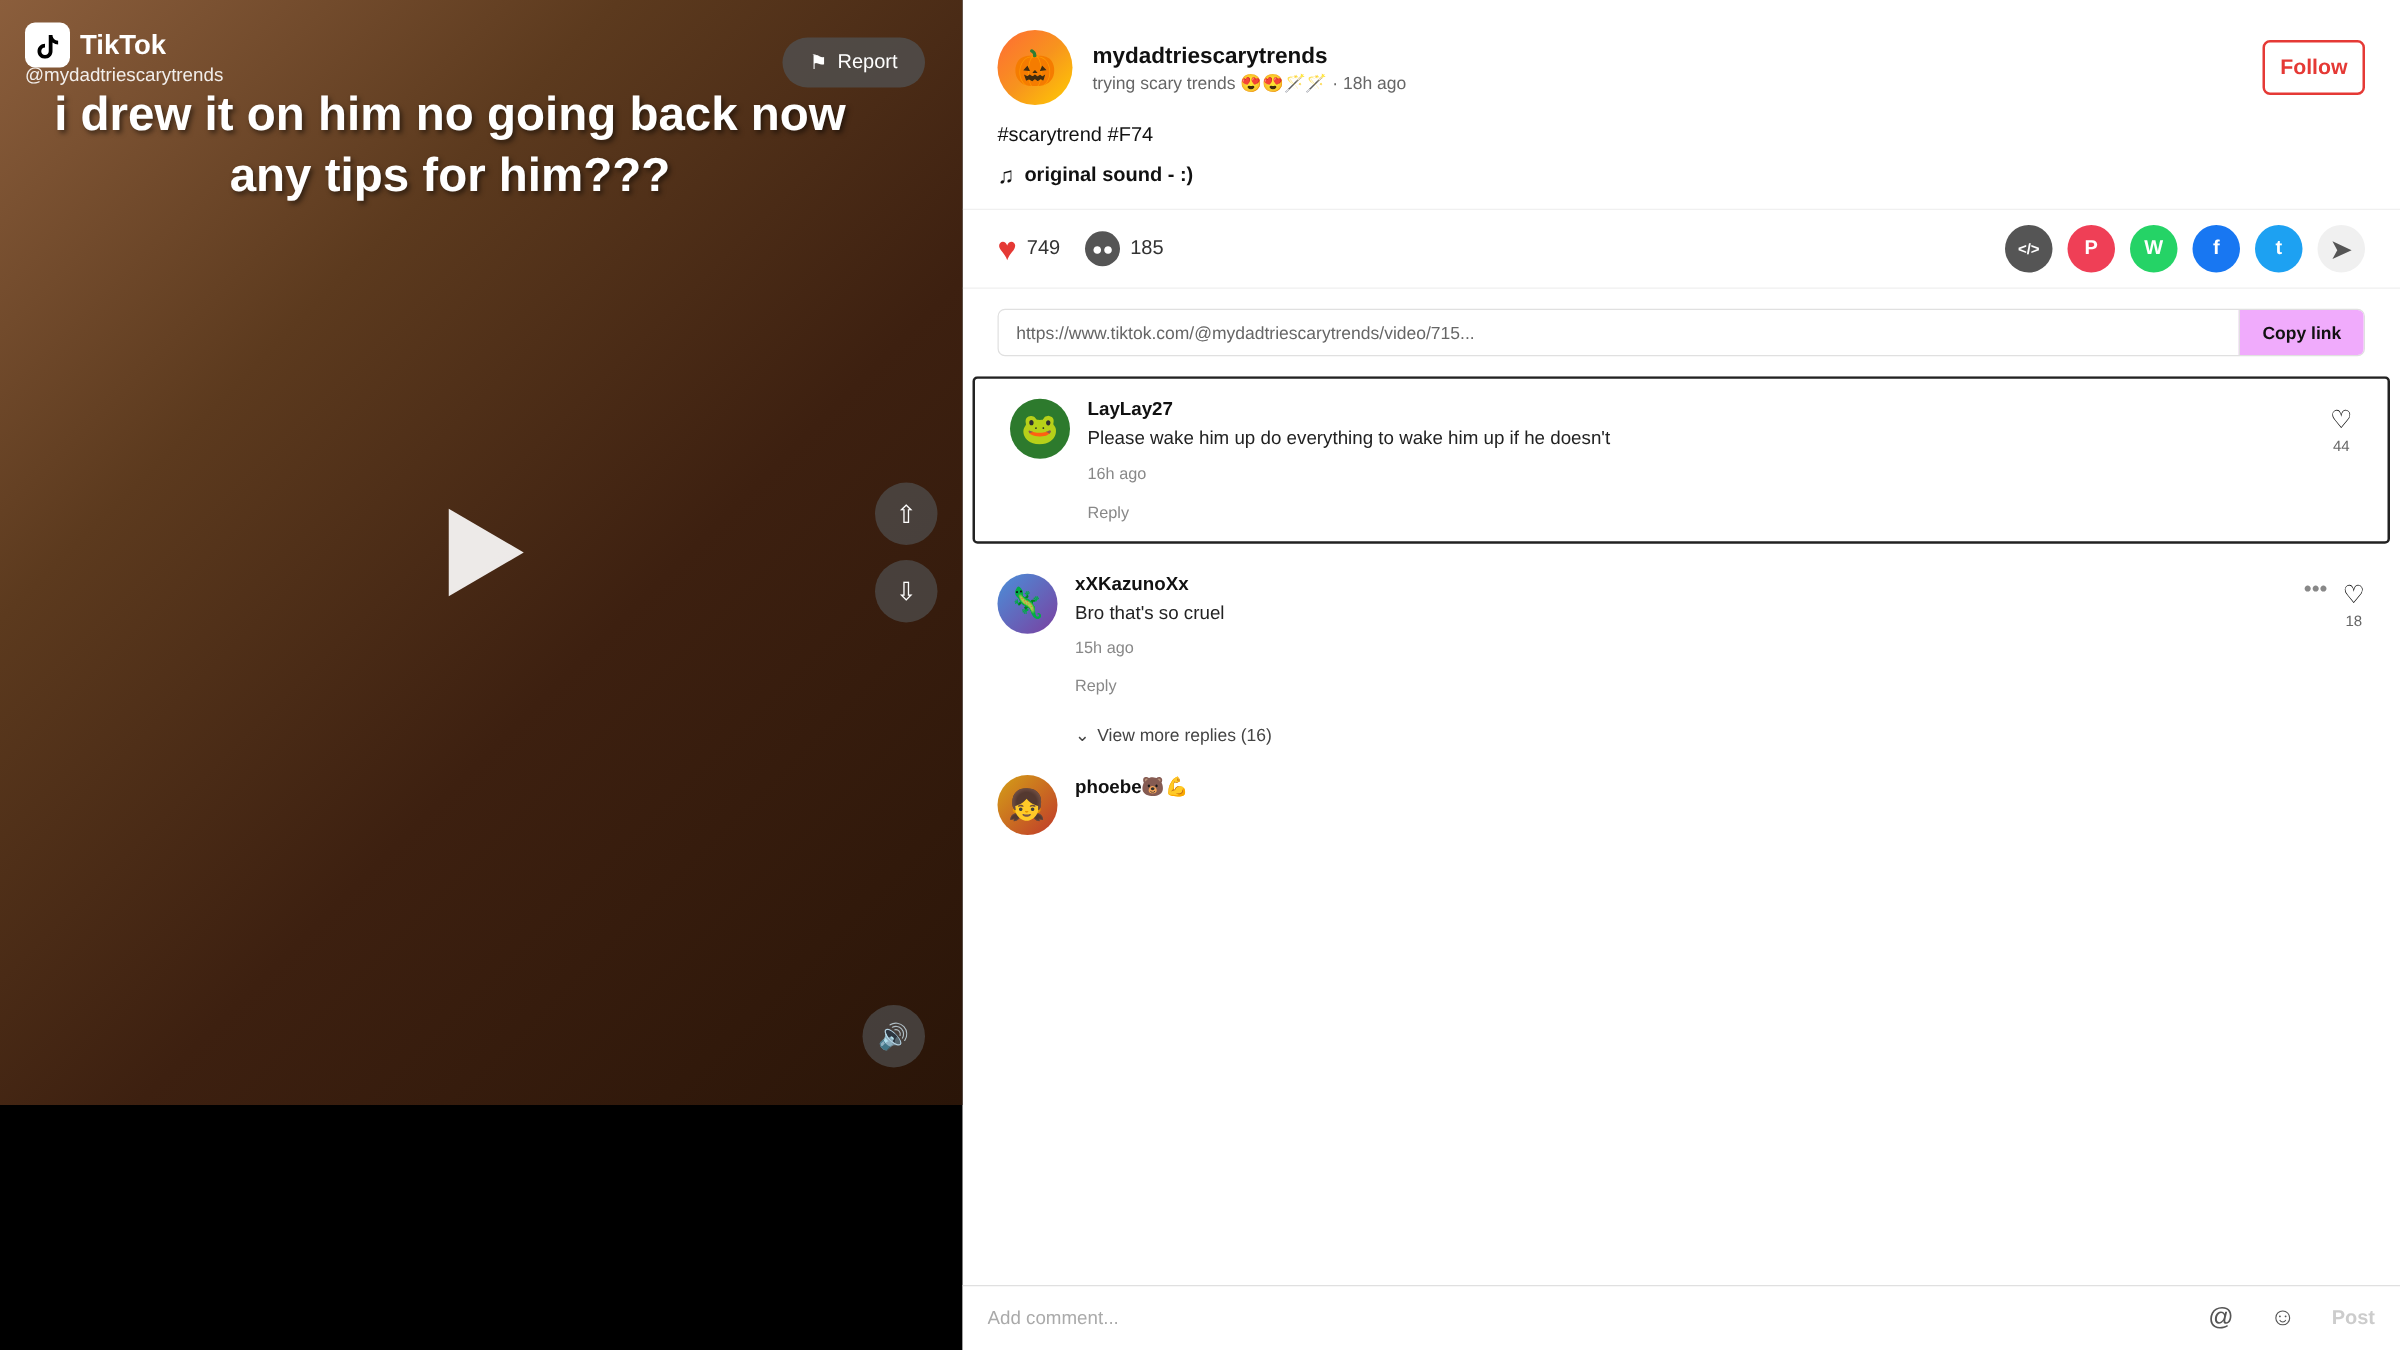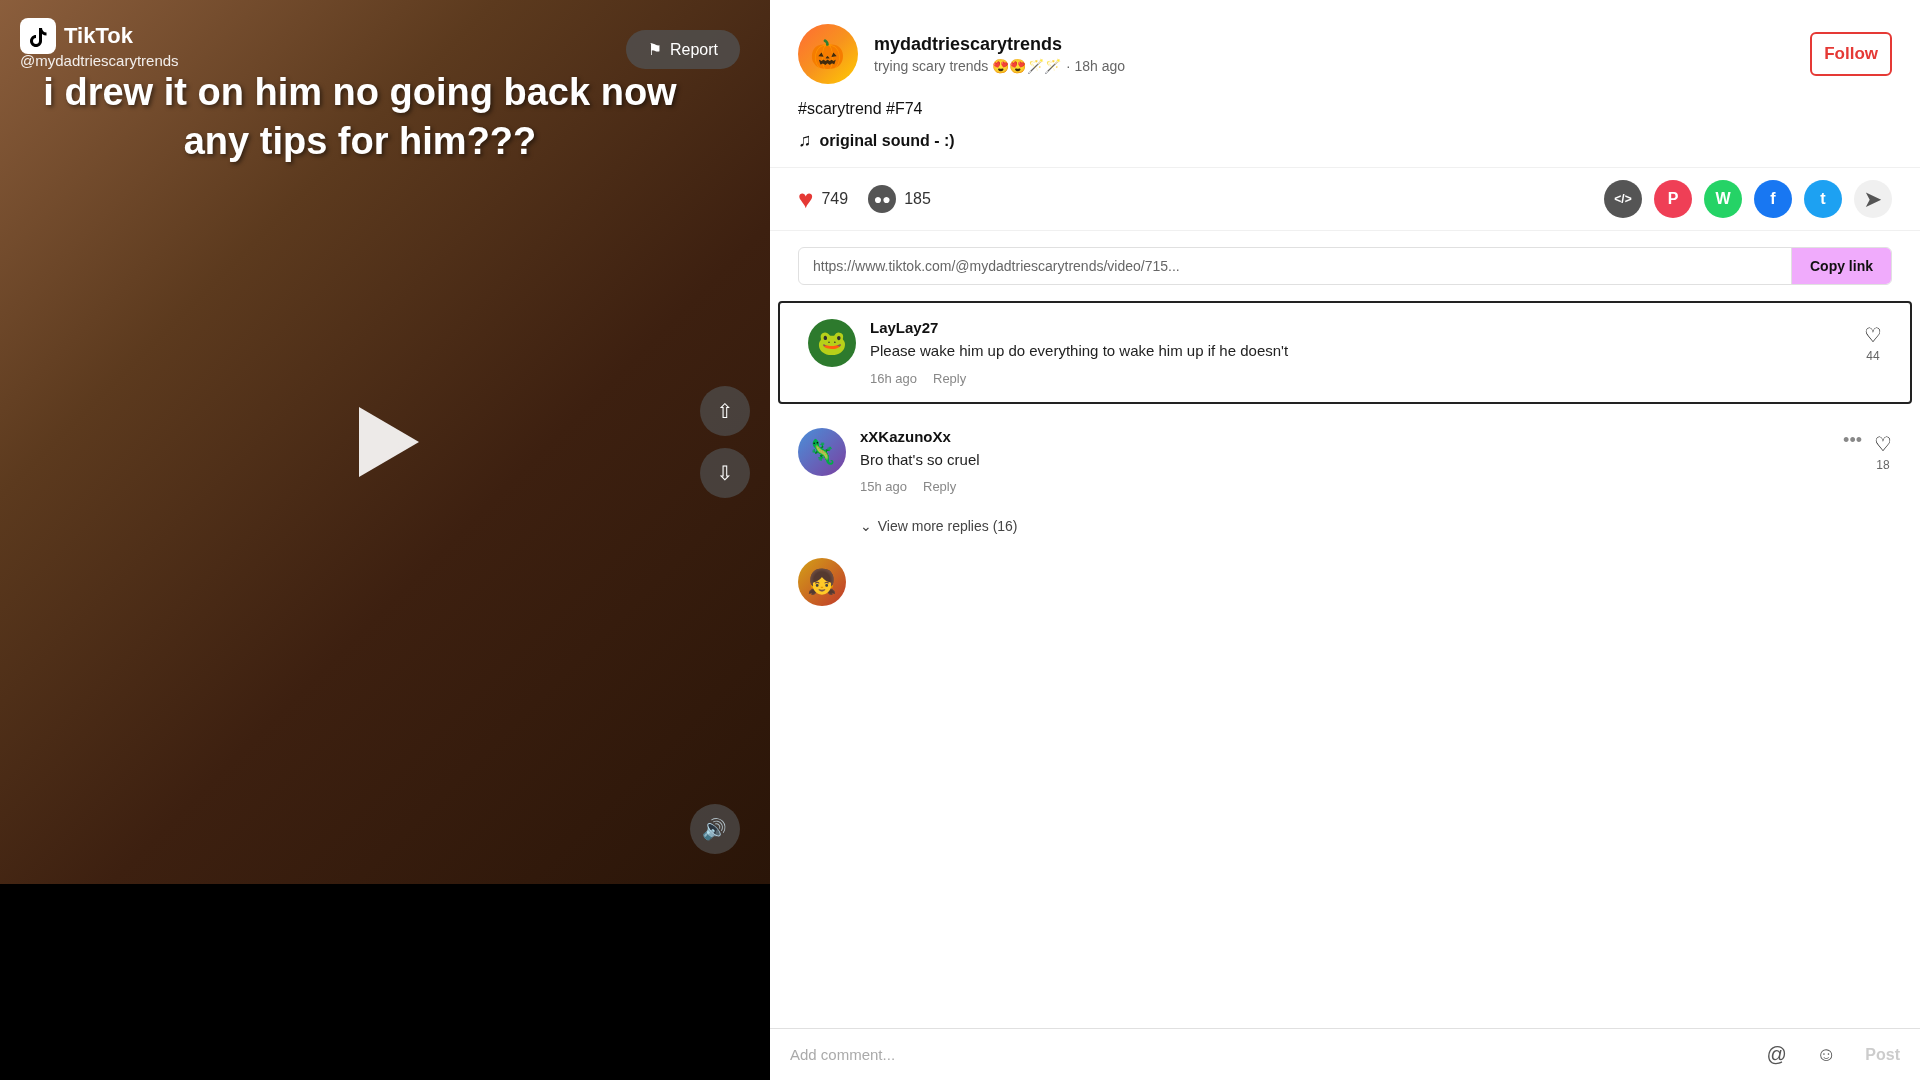--- a/index.html
+++ b/index.html
@@ -370,7 +370,7 @@
       margin-top: 8px;
       display: flex;
       gap: 16px;
-      align-items: center;
+      flex-direction: column;
     }
 
     .comment-time {

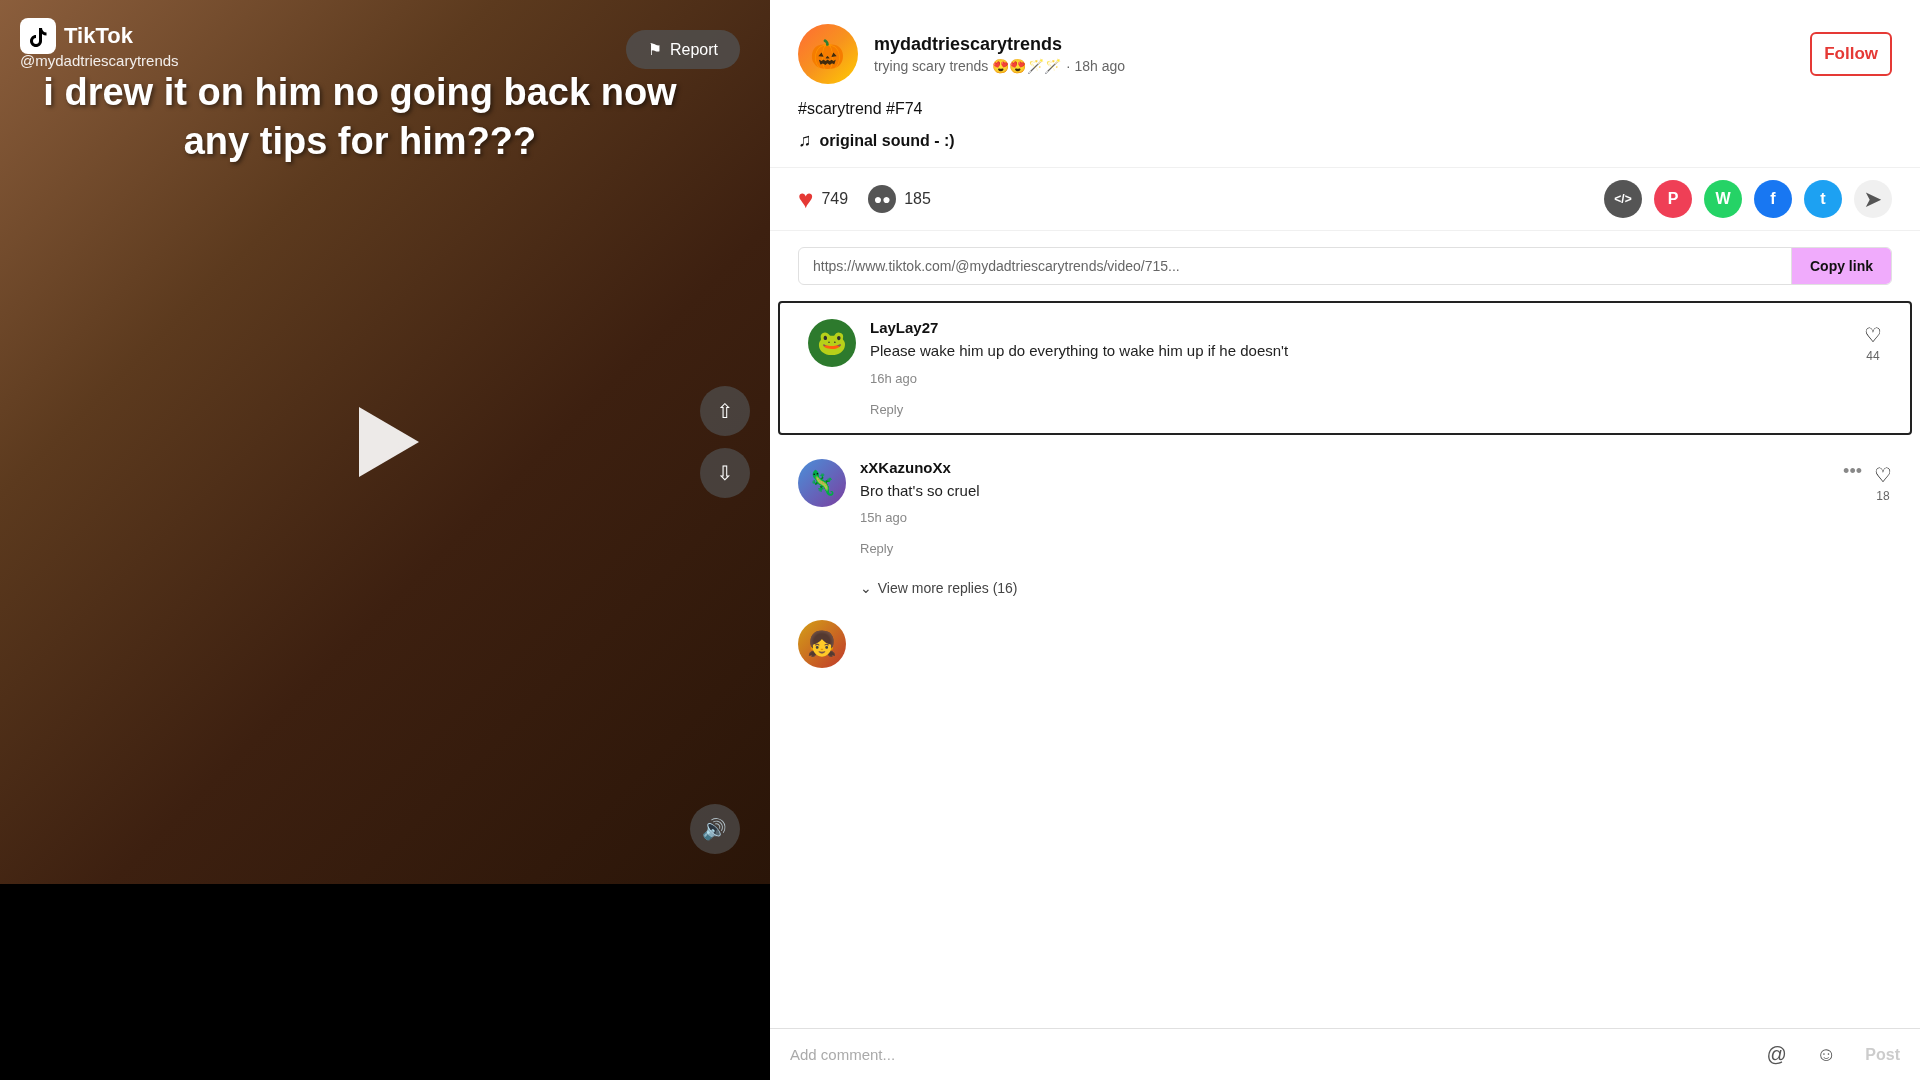--- a/index.html
+++ b/index.html
@@ -604,6 +604,9 @@
 
     <div class="comment-item">
       <div class="comment-avatar avatar-phoebe">👧</div>
+      <div class="comment-body">
+        <div class="comment-username">phoebe🐻💪</div>
+      </div>
     </div>
 
   </div>

